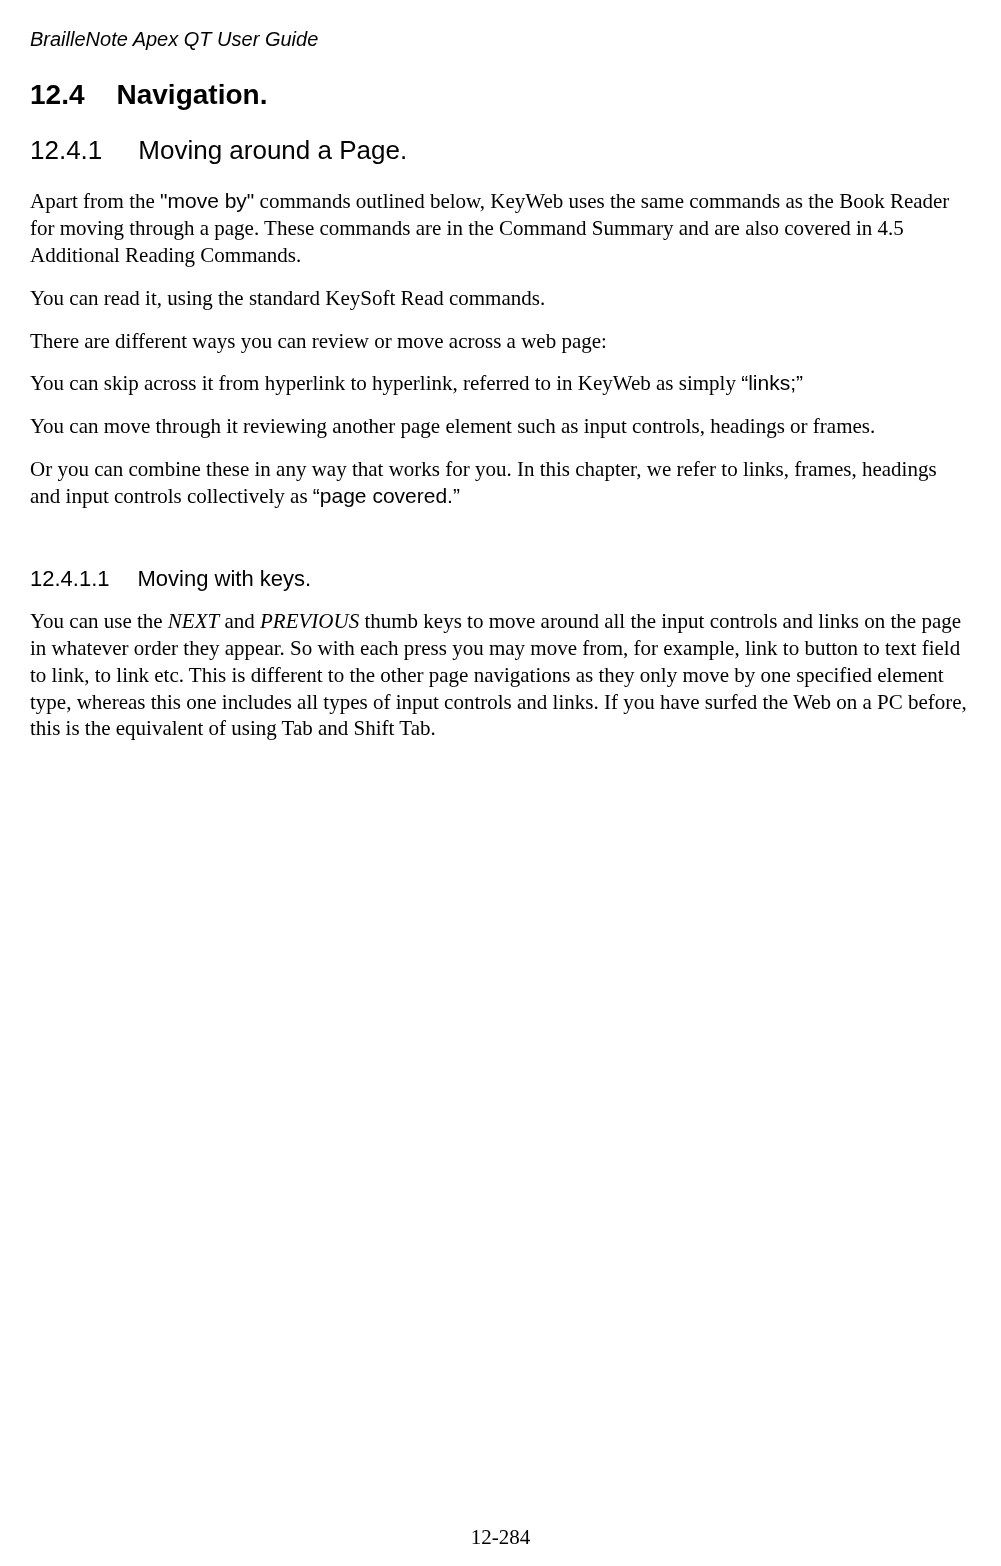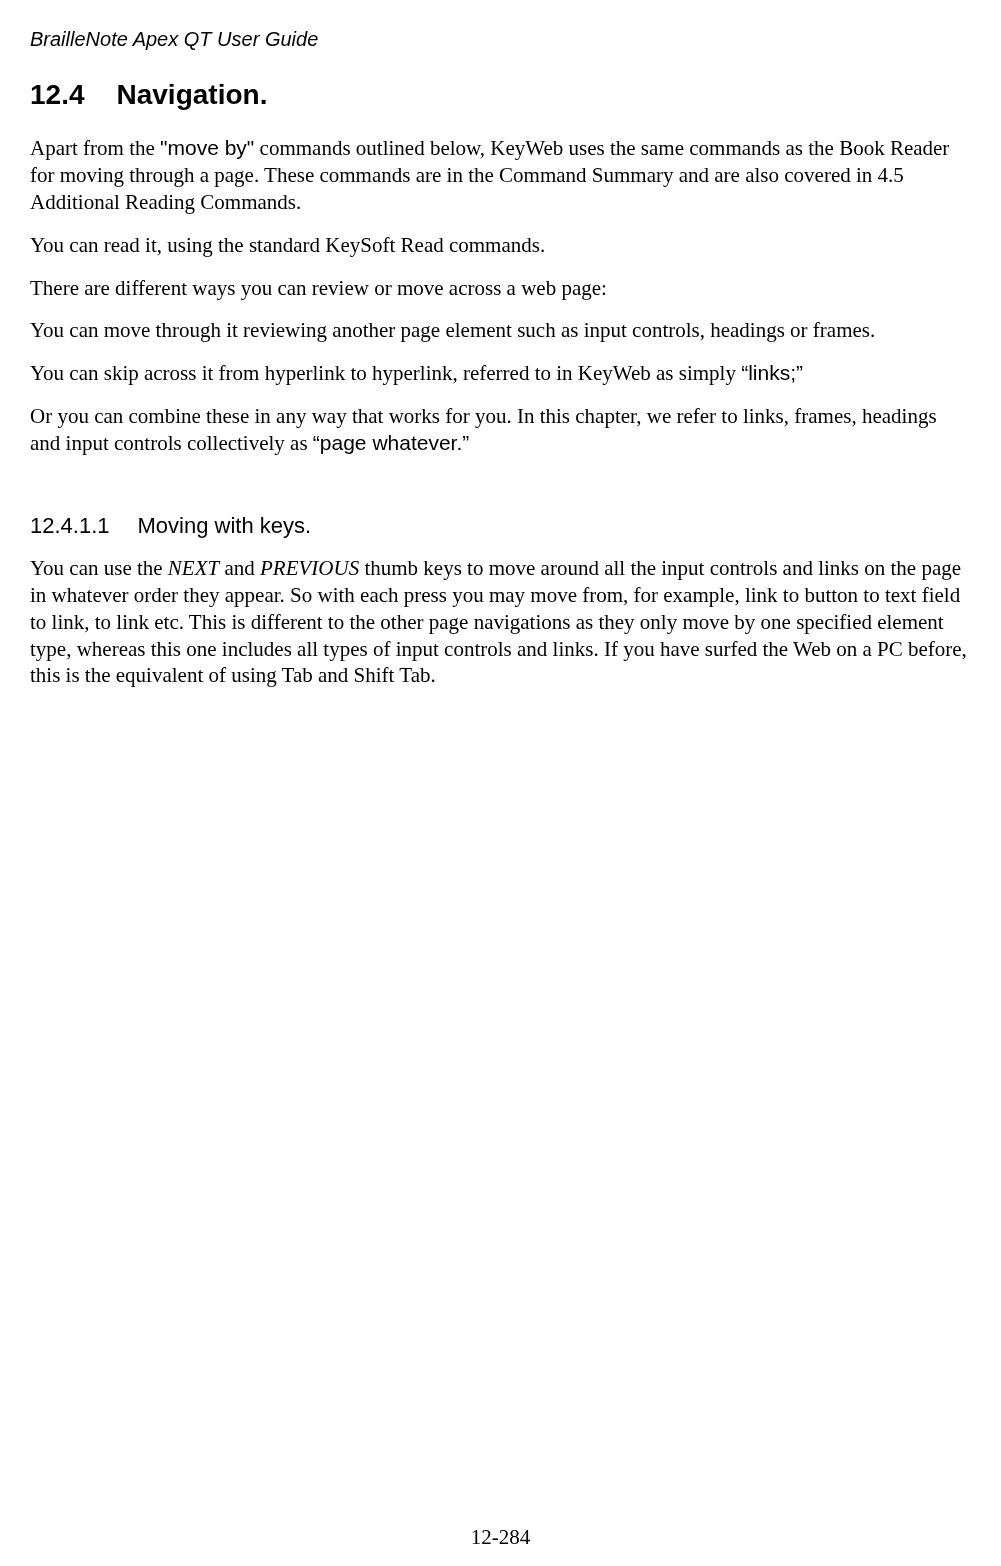--- a/index.html
+++ b/index.html
@@ -89,6 +89,9 @@
     <span class="num">12.4</span><span>Navigation.</span>
   </h2>
 
+  <h3 class="subsection">
+    <span class="num">12.4.1</span><span>Moving around a Page.</span>
+  </h3>
 
   <p>
     <span>Apart from the </span><span class="sans">"move by"</span><span> commands outlined below, KeyWeb uses the same commands as the Book Reader for moving through a page. These commands are in the Command Summary and are also covered in 4.5 Additional Reading Commands.</span>

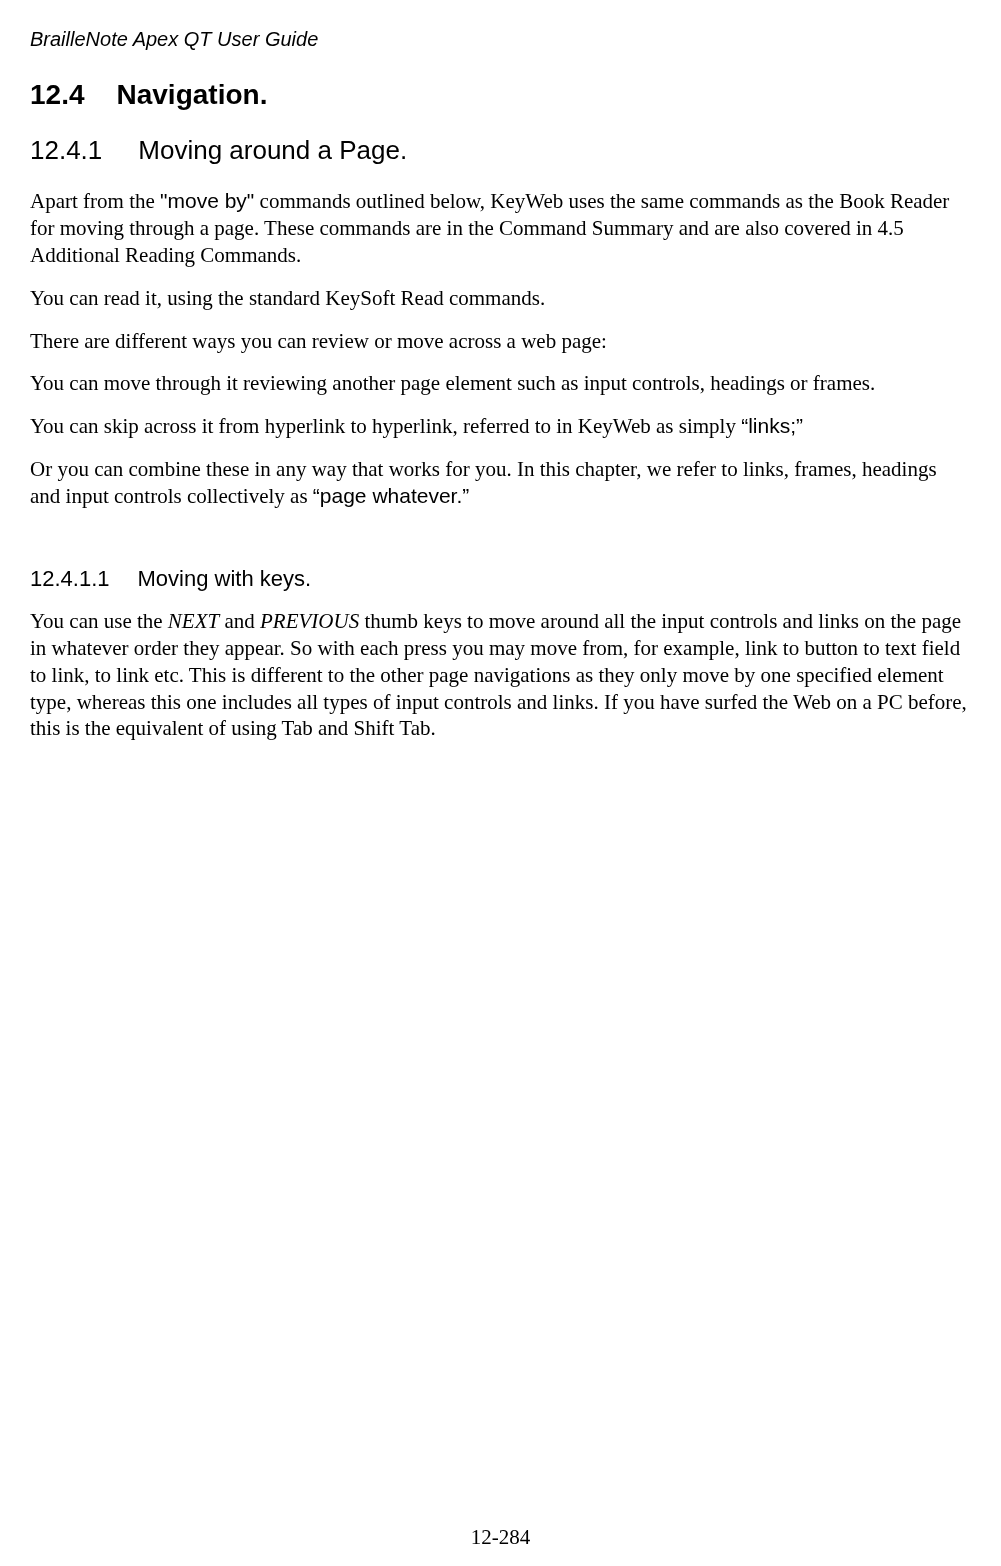--- a/index.html
+++ b/index.html
@@ -101,11 +101,11 @@
 
   <p>There are different ways you can review or move across a web page:</p>
 
-  <p>You can move through it reviewing another page element such as input controls, headings or frames.</p>
-
   <p>
     <span>You can skip across it from hyperlink to hyperlink, referred to in KeyWeb as simply </span><span class="sans">“links;”</span>
   </p>
+
+  <p>You can move through it reviewing another page element such as input controls, headings or frames.</p>
 
   <p>
     <span>Or you can combine these in any way that works for you. In this chapter, we refer to links, frames, headings and input controls collectively as </span><span class="sans">“page whatever.”</span>

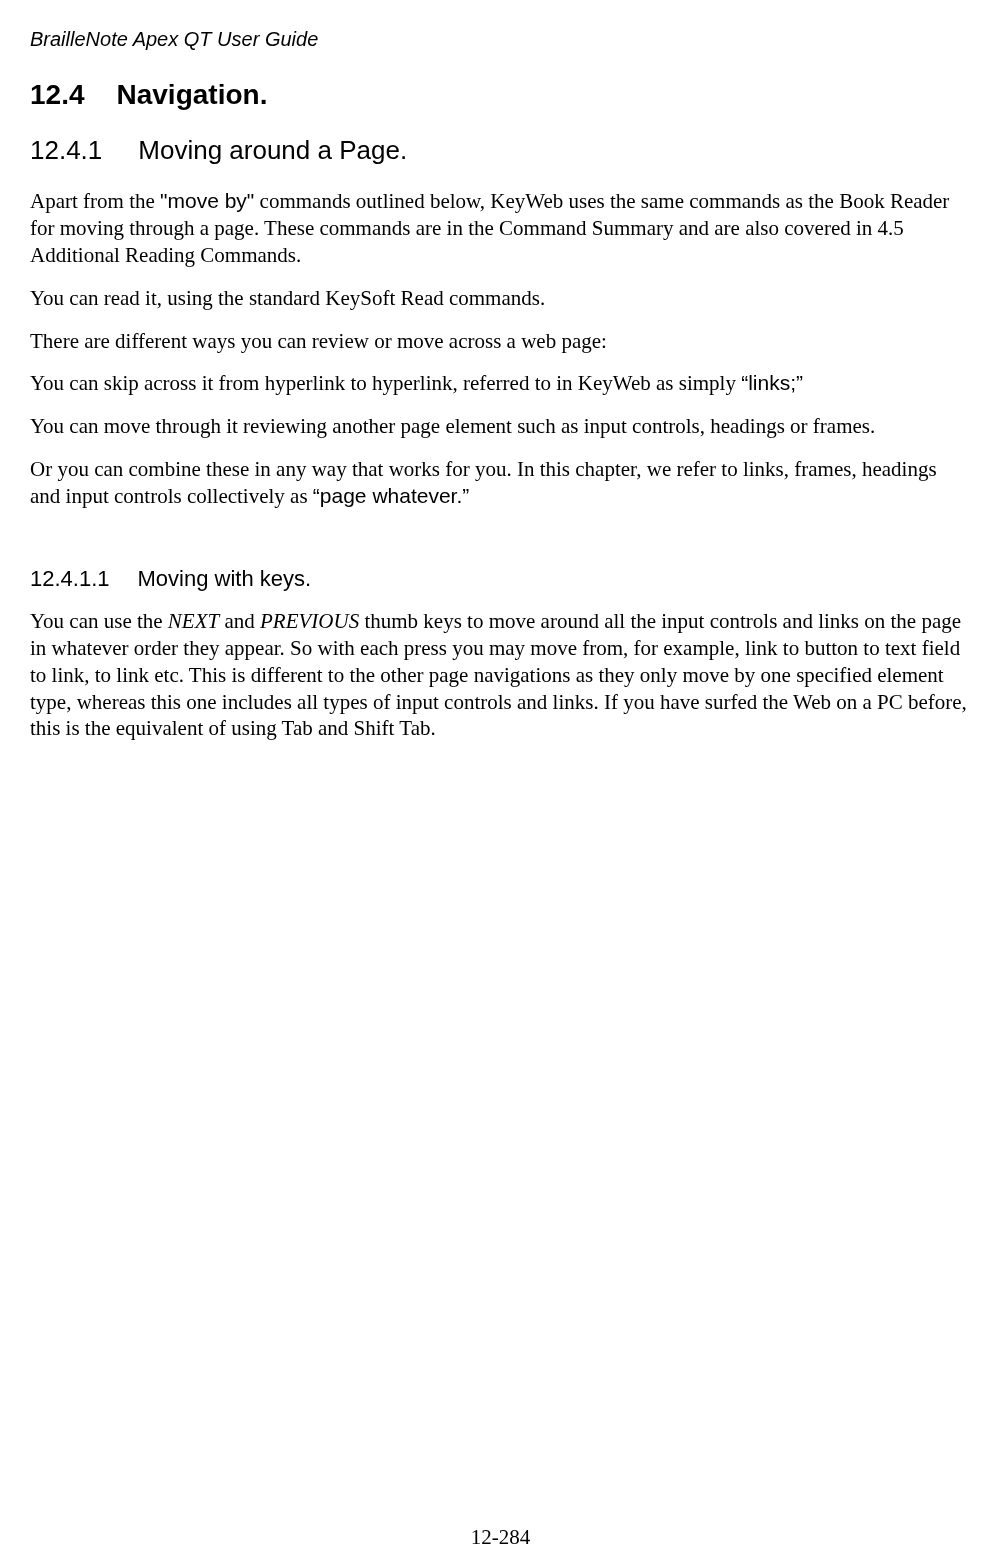--- a/index.html
+++ b/index.html
@@ -108,7 +108,7 @@
   <p>You can move through it reviewing another page element such as input controls, headings or frames.</p>
 
   <p>
-    <span>Or you can combine these in any way that works for you. In this chapter, we refer to links, frames, headings and input controls collectively as </span><span class="sans">“page whatever.”</span>
+    <span>Or you can combine these in any way that works for you. In this chapter, we refer to links, frames, headings and input controls collectively as </span><span class="sans">“page covered.”</span>
   </p>
 
   <div class="spacer"></div>

